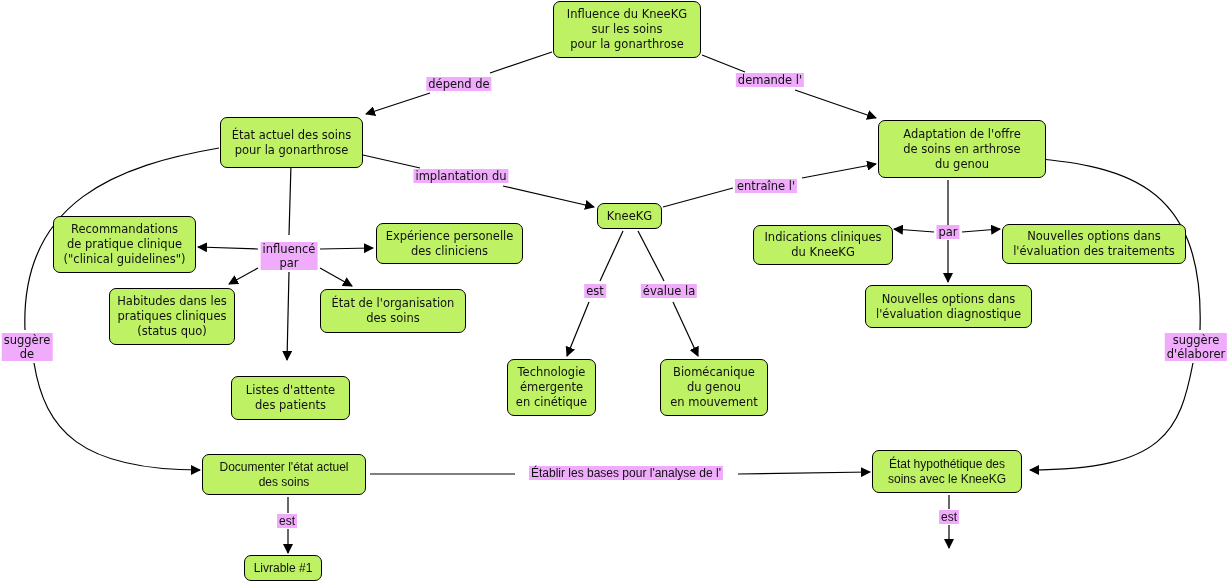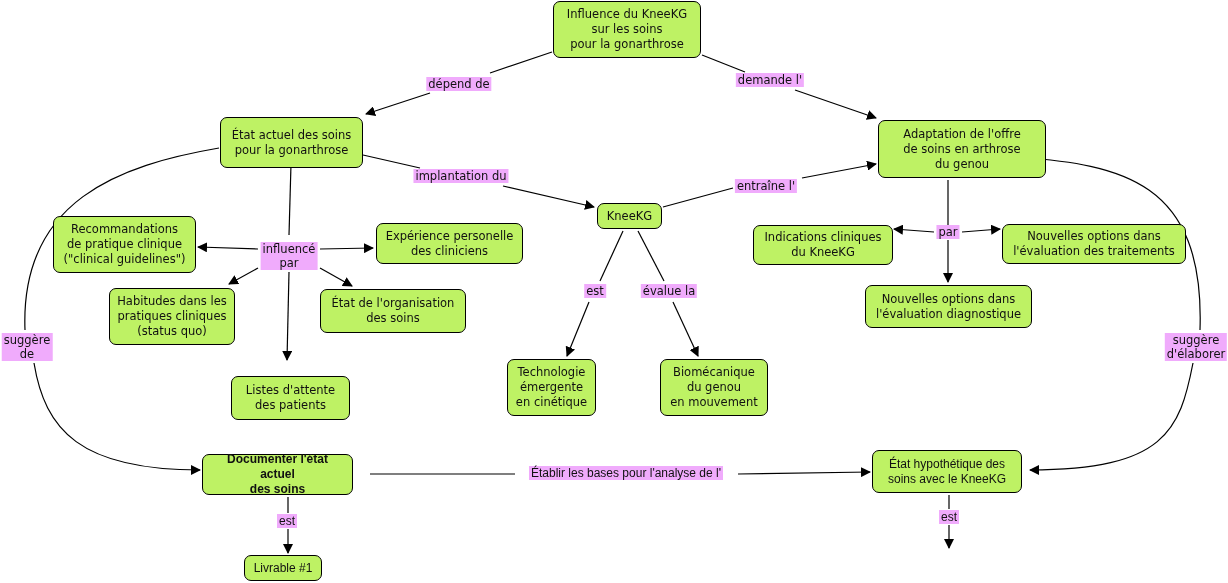--- a/index.html
+++ b/index.html
@@ -103,7 +103,7 @@
 l'évaluation des traitements</div>
 <div class="node" style="left:865px;top:285px;width:167px;height:43px;">Nouvelles options dans
 l'évaluation diagnostique</div>
-<div class="node narrow" style="left:202px;top:454px;width:151px;height:41px;font-weight:bold;">Documenter l'état actuel
+<div class="node narrow" style="left:202px;top:454px;width:164px;height:41px;">Documenter l'état actuel
 des soins</div>
 <div class="node narrow" style="left:872px;top:450px;width:150px;height:43px;">État hypothétique des
 soins avec le KneeKG</div>

